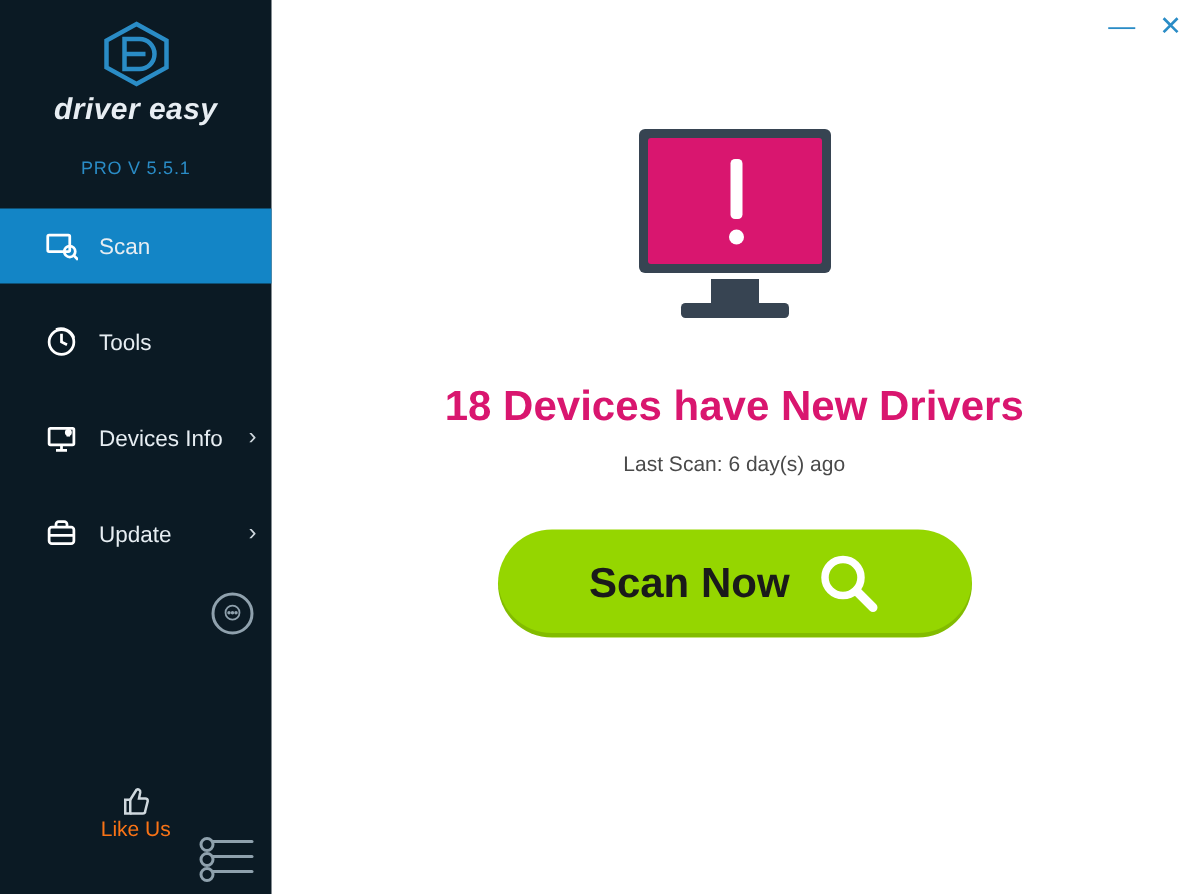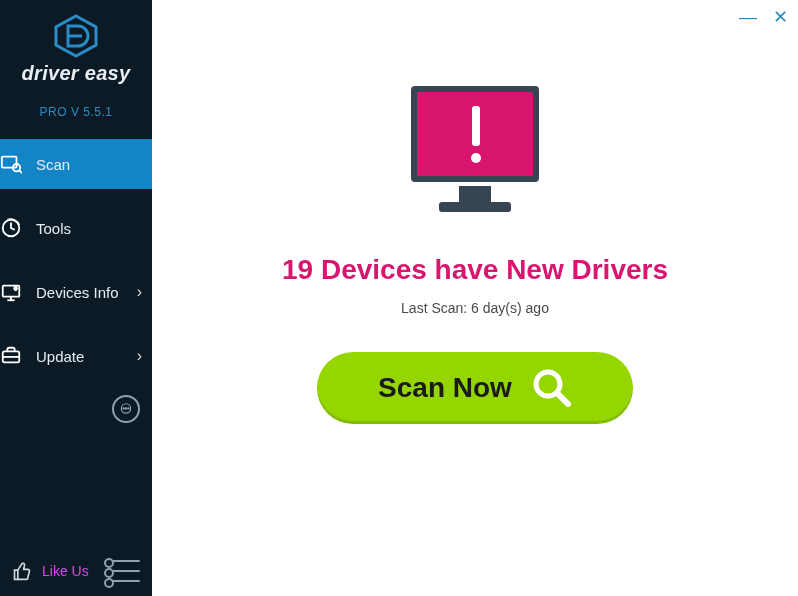--- a/index.html
+++ b/index.html
@@ -8,7 +8,7 @@
 
   
   .sidebar {
-    width: 152px;
+    width: 181px;
     height: 100%;
     background: #0b1a24;
     color: #fff;

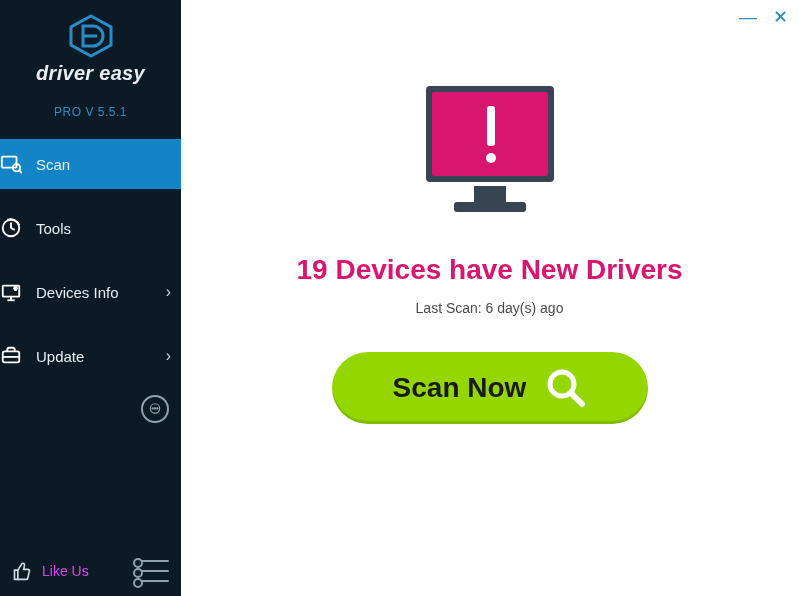--- a/index.html
+++ b/index.html
@@ -40,7 +40,7 @@
     display: flex;
     align-items: center;
     height: 50px;
-    padding: 0 0;
+    padding: 0 30px;
     font-size: 15px;
     color: #e6edf2;
     cursor: pointer;

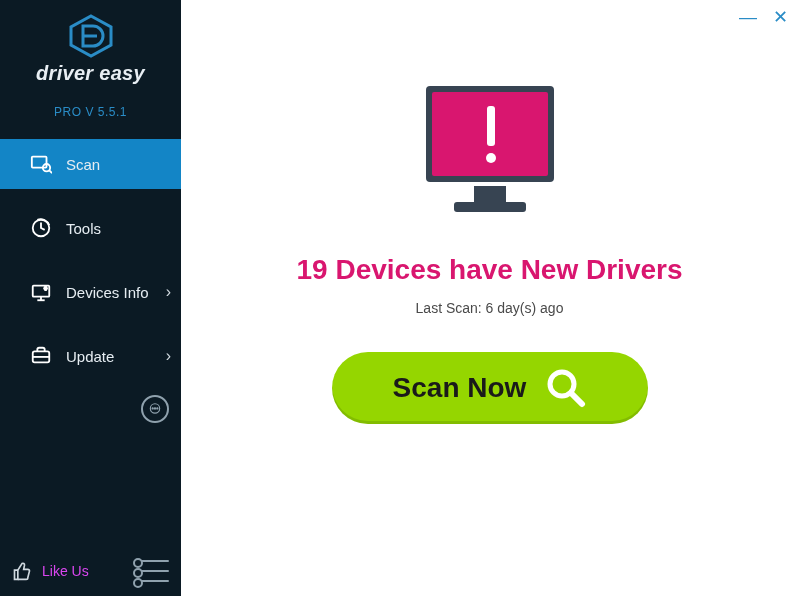--- a/index.html
+++ b/index.html
@@ -223,7 +223,7 @@
       </svg>
     </div>
 
-    <div class="headline">19 Devices have New Drivers</div>
+    <div class="headline">18 Devices have New Drivers</div>
     <div class="subline">Last Scan: 6 day(s) ago</div>
 
     <button class="scan-btn">

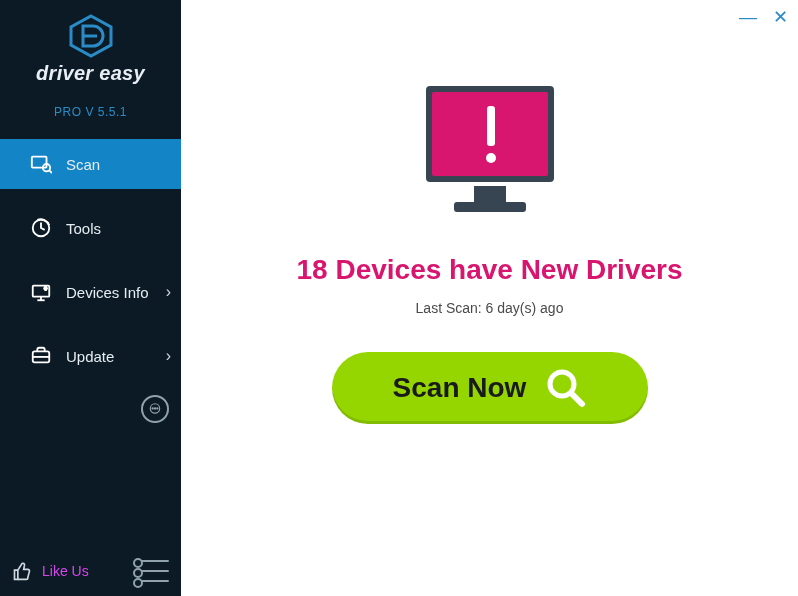--- a/index.html
+++ b/index.html
@@ -59,9 +59,9 @@
     padding: 10px 12px 14px 12px;
     display: flex;
     align-items: center;
-    gap: 10px;
-    color: #d946ef;
+    color: #f97316;
     font-size: 14px;
+    flex-direction: column;
   }
   .feedback-row {
     display:flex; justify-content:flex-end; padding: 0 12px 4px 0;

